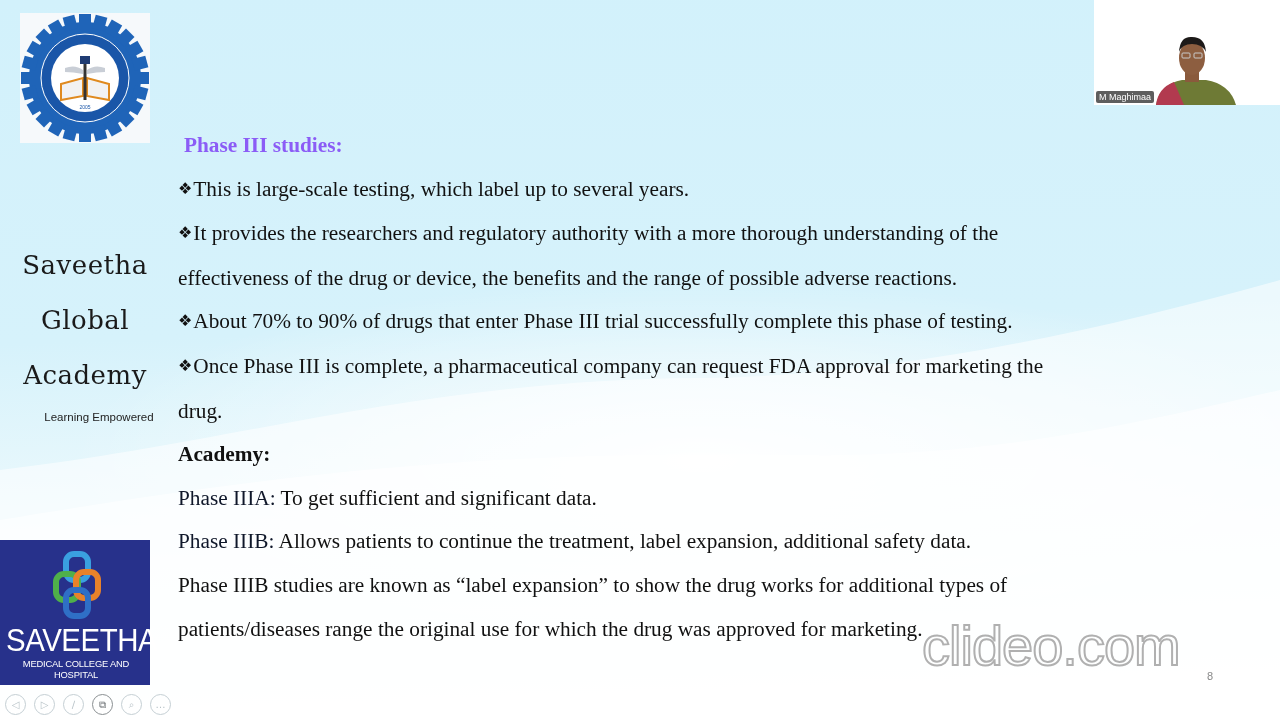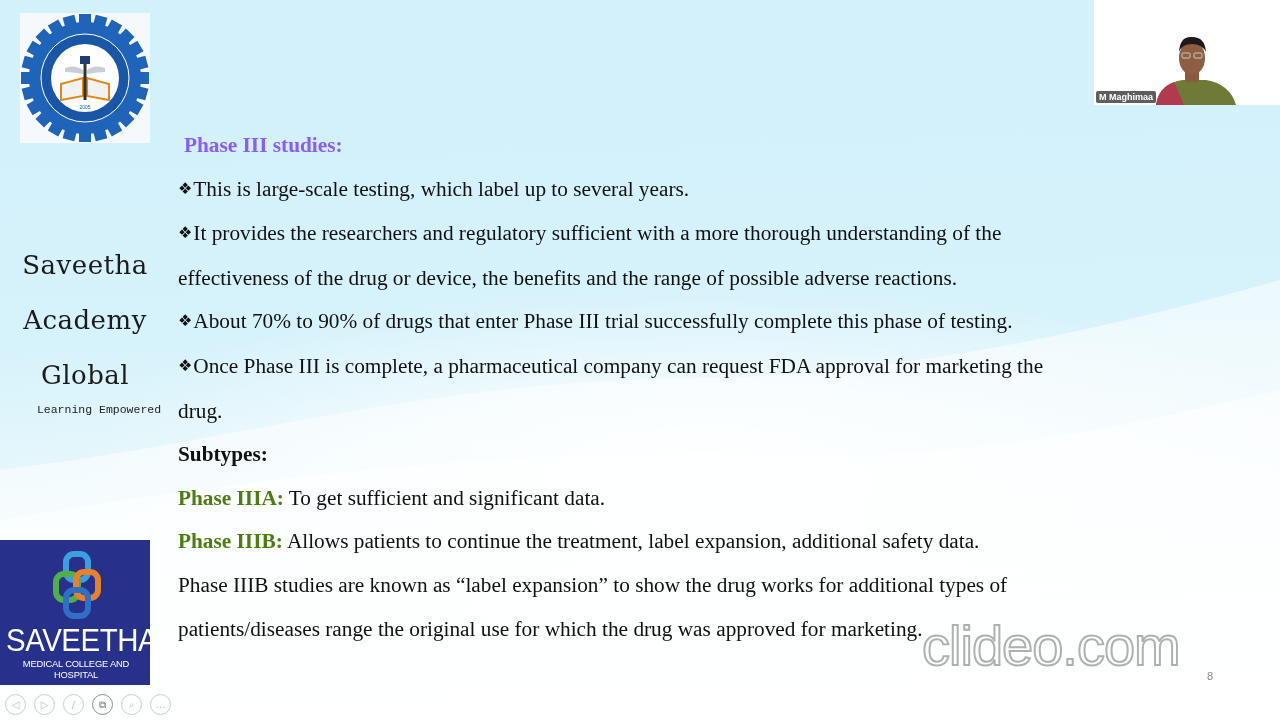--- a/index.html
+++ b/index.html
@@ -47,7 +47,7 @@
   }
   .video-tile {
     position: absolute; left: 1094px; top: 0; width: 186px; height: 105px;
-    background: #ffffff; overflow: hidden; font-weight: bold;
+    background: #ffffff; overflow: hidden;
   }
   .name-tag {
     position: absolute; left: 2px; bottom: 2px;

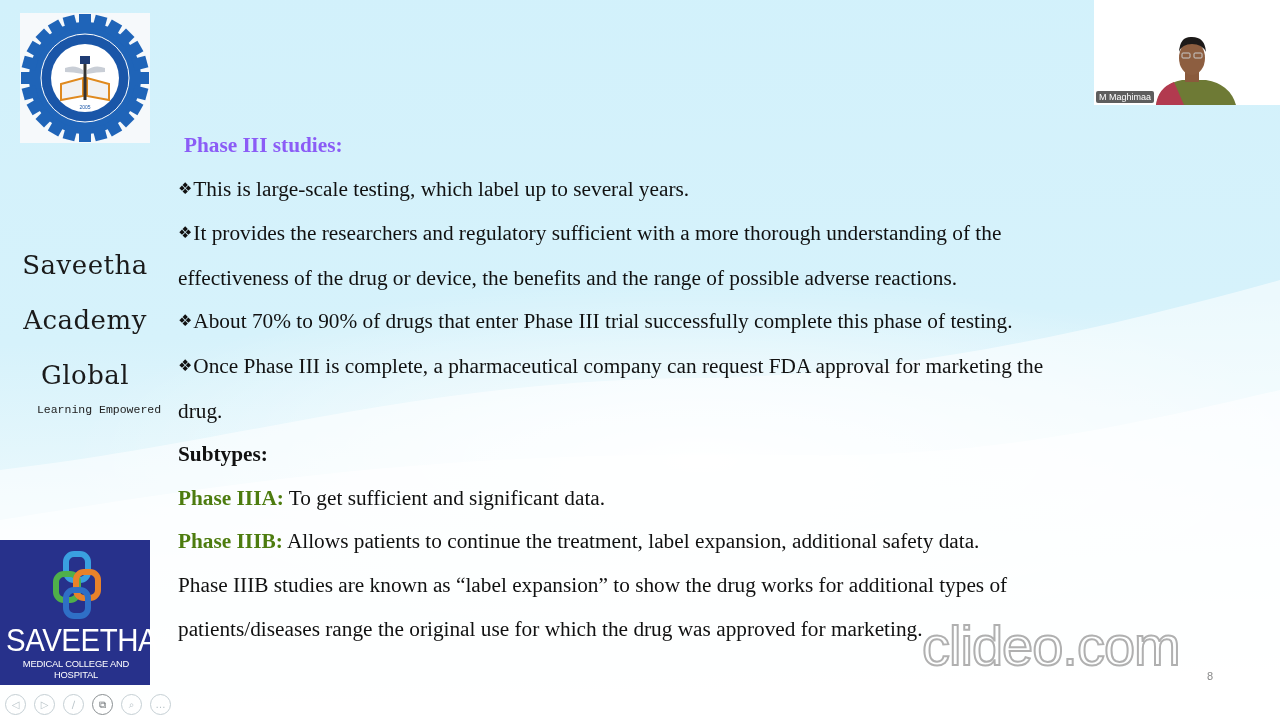--- a/index.html
+++ b/index.html
@@ -177,7 +177,7 @@
     <span class="bullet">❖</span><span>This is large-scale testing, which label up to several years.</span>
   </p>
   <p class="justify-full">
-    <span class="bullet">❖</span><span>It provides the researchers and regulatory sufficient with a more thorough understanding of the</span>
+    <span class="bullet">❖</span><span>It provides the researchers and regulatory authority with a more thorough understanding of the</span>
   </p>
   <p>effectiveness of the drug or device, the benefits and the range of possible adverse reactions.</p>
   <p>

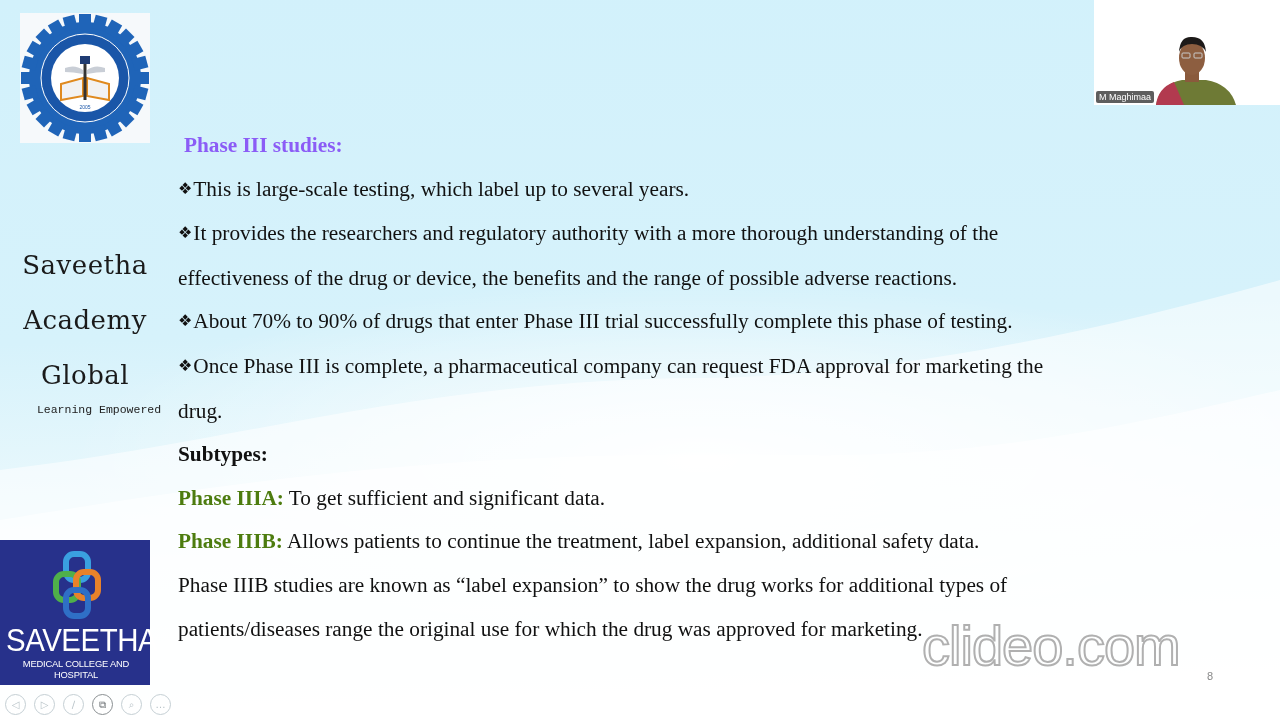--- a/index.html
+++ b/index.html
@@ -141,8 +141,8 @@
 
 <div class="side-brand">
   <div class="line">Saveetha</div>
+  <div class="line">Global</div>
   <div class="line">Academy</div>
-  <div class="line">Global</div>
   <div class="tag">Learning Empowered</div>
 </div>
 

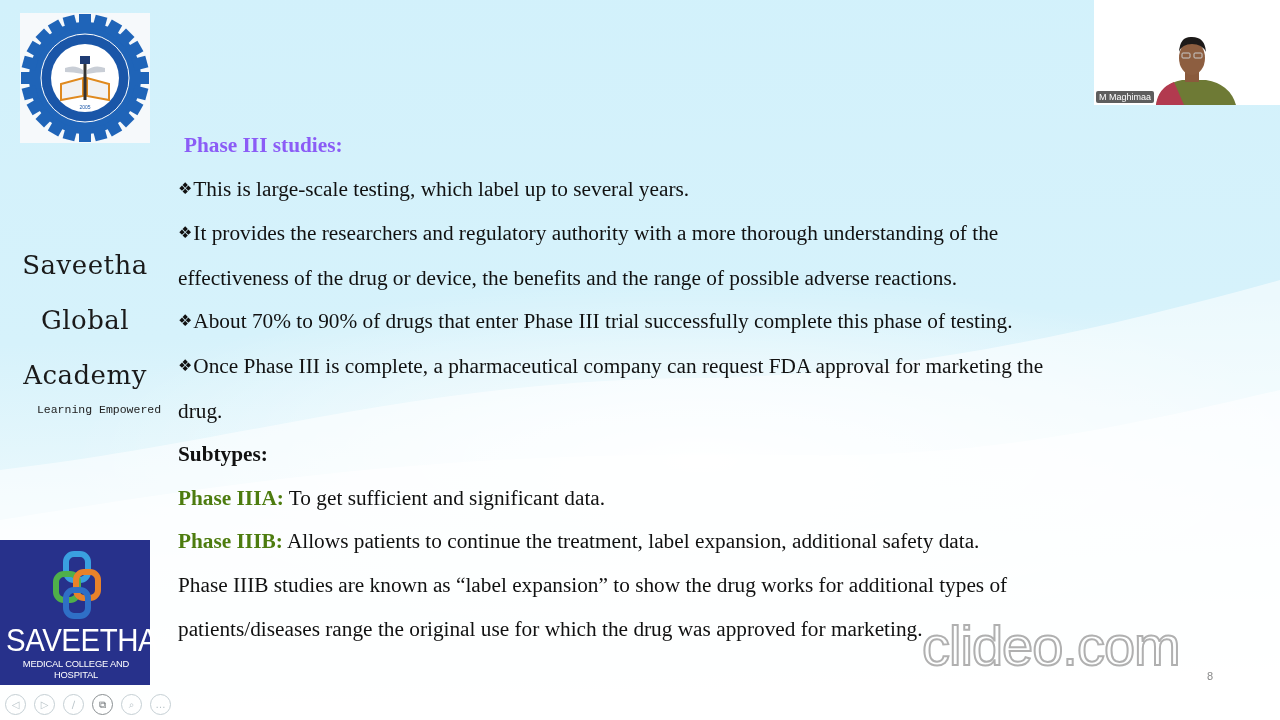--- a/index.html
+++ b/index.html
@@ -30,7 +30,7 @@
     font-family: "DejaVu Serif", serif; font-size: 26px; line-height: 55px; letter-spacing: 0.5px;
   }
   .side-brand .tag {
-    font-family: Liberation Mono, monospace; font-size: 11.5px; margin-top: 0; color: #222; padding-left: 28px;
+    font-family: Liberation Sans, sans-serif; font-size: 11.5px; margin-top: 8px; color: #222; padding-left: 28px;
   }
   .logo-smch {
     position: absolute; left: 0; top: 540px; width: 150px; height: 145px;

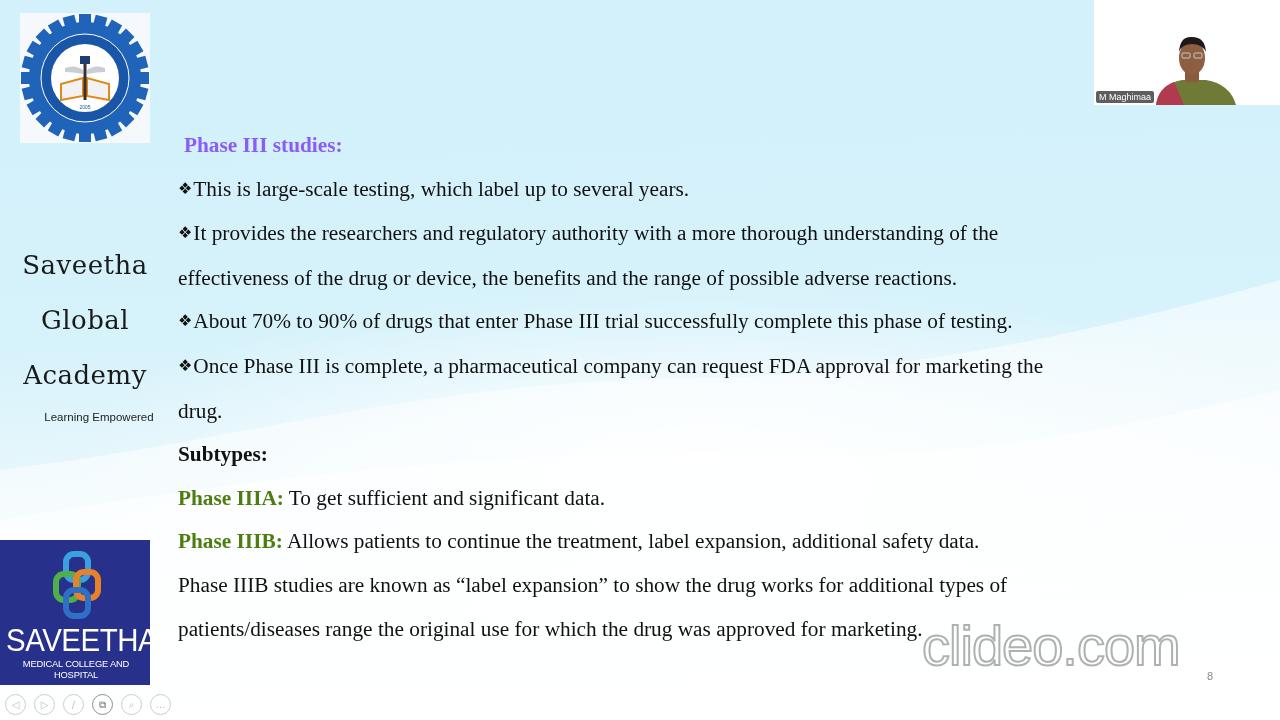--- a/index.html
+++ b/index.html
@@ -188,7 +188,7 @@
   </p>
   <p>drug.</p>
 
-  <p class="sub-heading">Subtypes:</p>
+  <p class="sub-heading">Academy:</p>
   <p>
     <span class="pink">Phase IIIA:</span><span> To get sufficient and significant data.</span>
   </p>

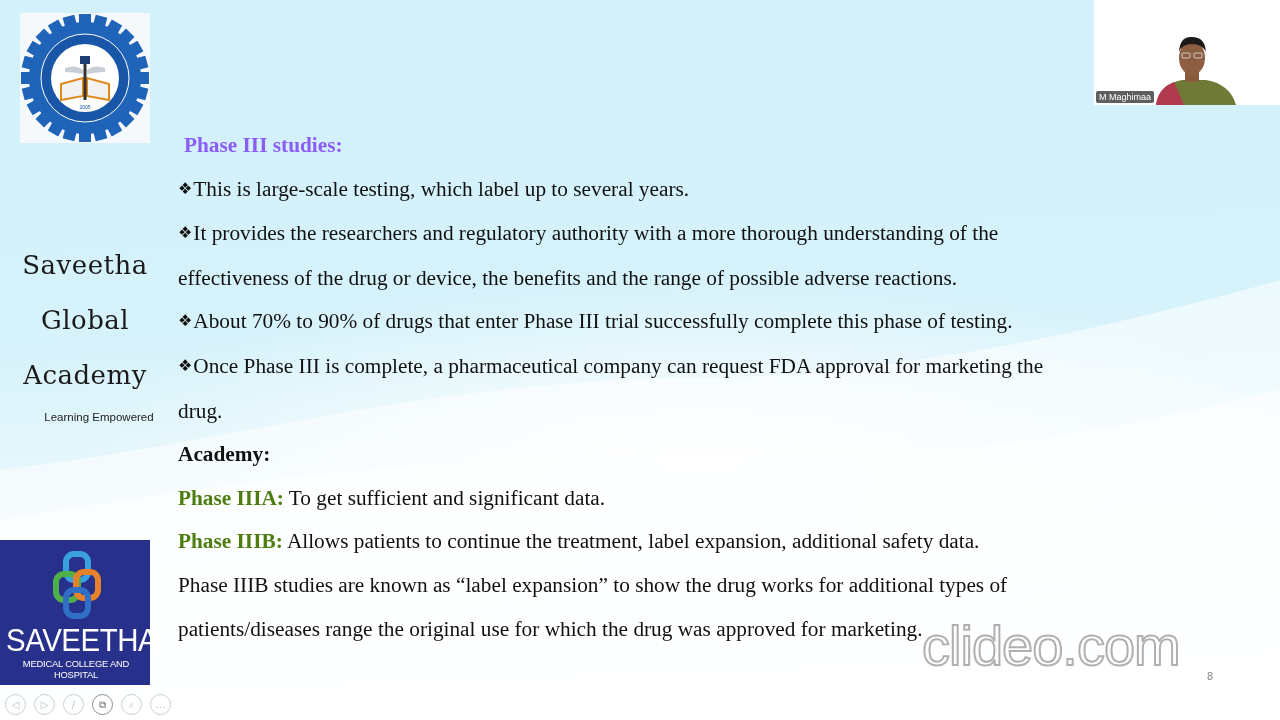--- a/index.html
+++ b/index.html
@@ -62,7 +62,7 @@
   .content p { text-align: justify; text-align-last: left; }
   .content .heading { color: #8b5cf6; font-weight: bold; margin-left: 6px; }
   .content .sub-heading { font-weight: bold; color: #111; }
-  .content .pink { color: #4d7c0f; font-weight: bold; }
+  .content .pink { color: #0f172a; font-weight: normal; }
   .bullet { font-size: 16px; position: relative; top: -2px; margin-right: 1px; }
   .justify-full { text-align: justify; text-align-last: justify; }
   .page-num {

